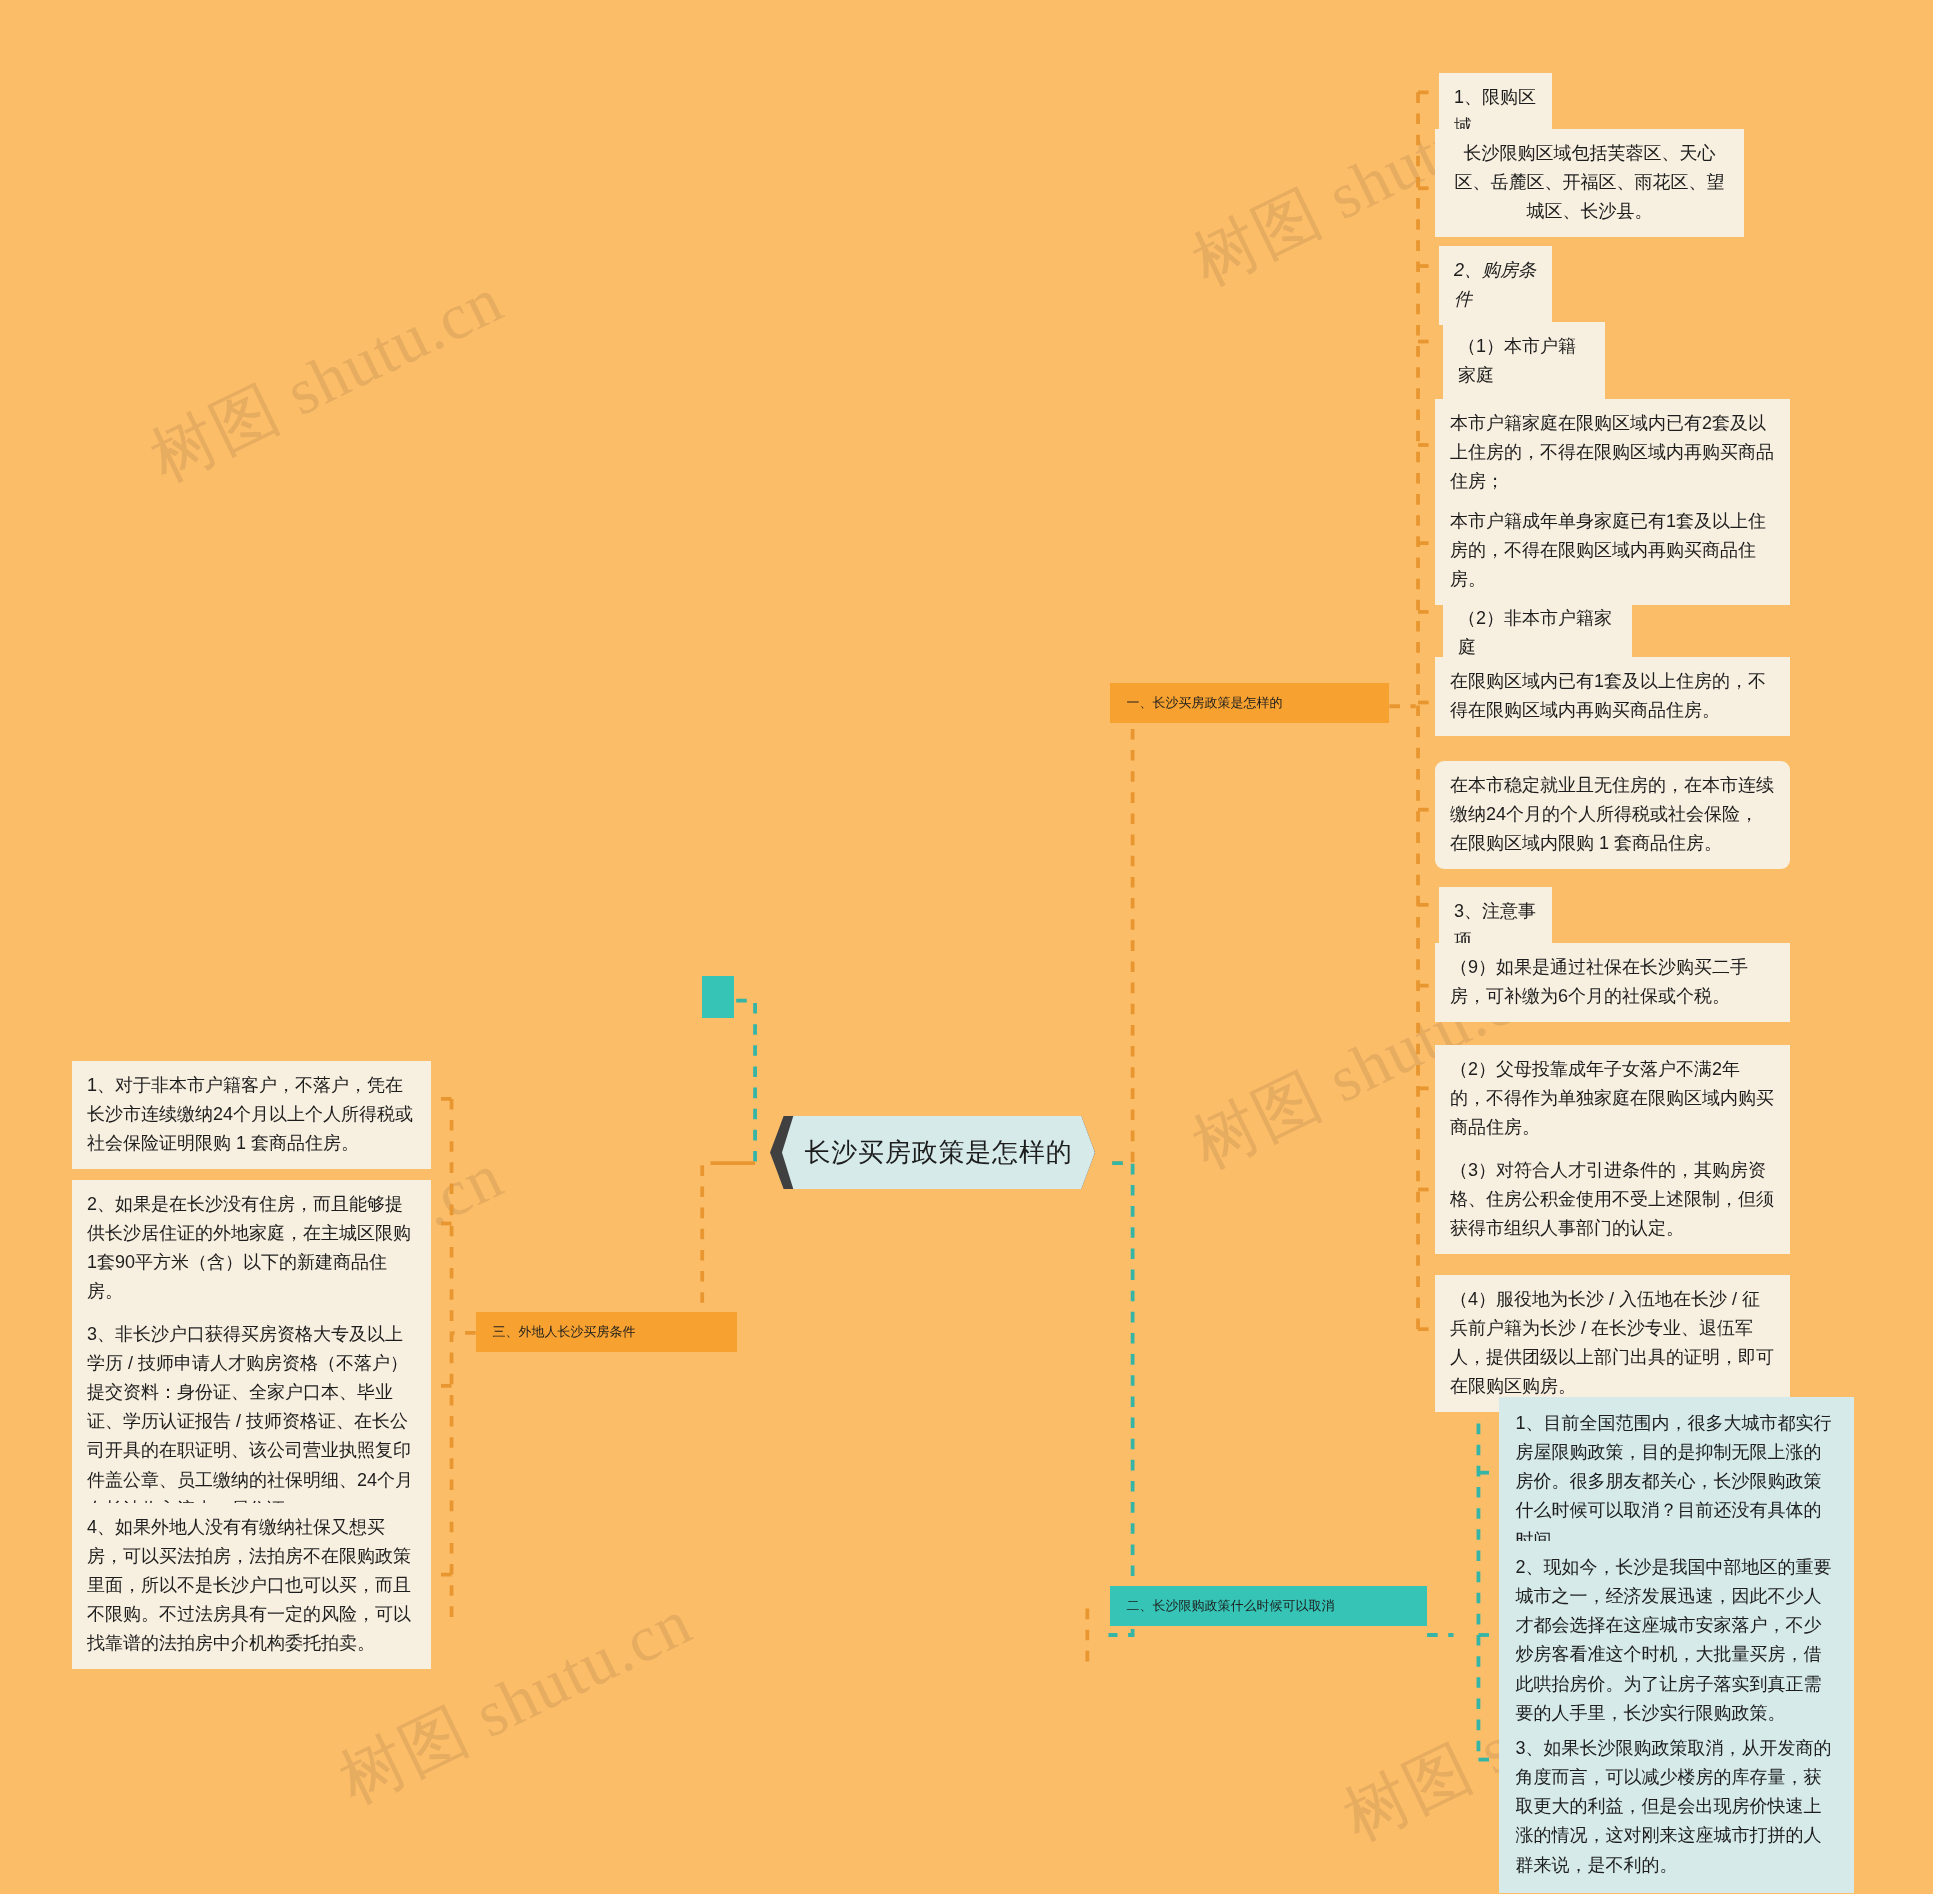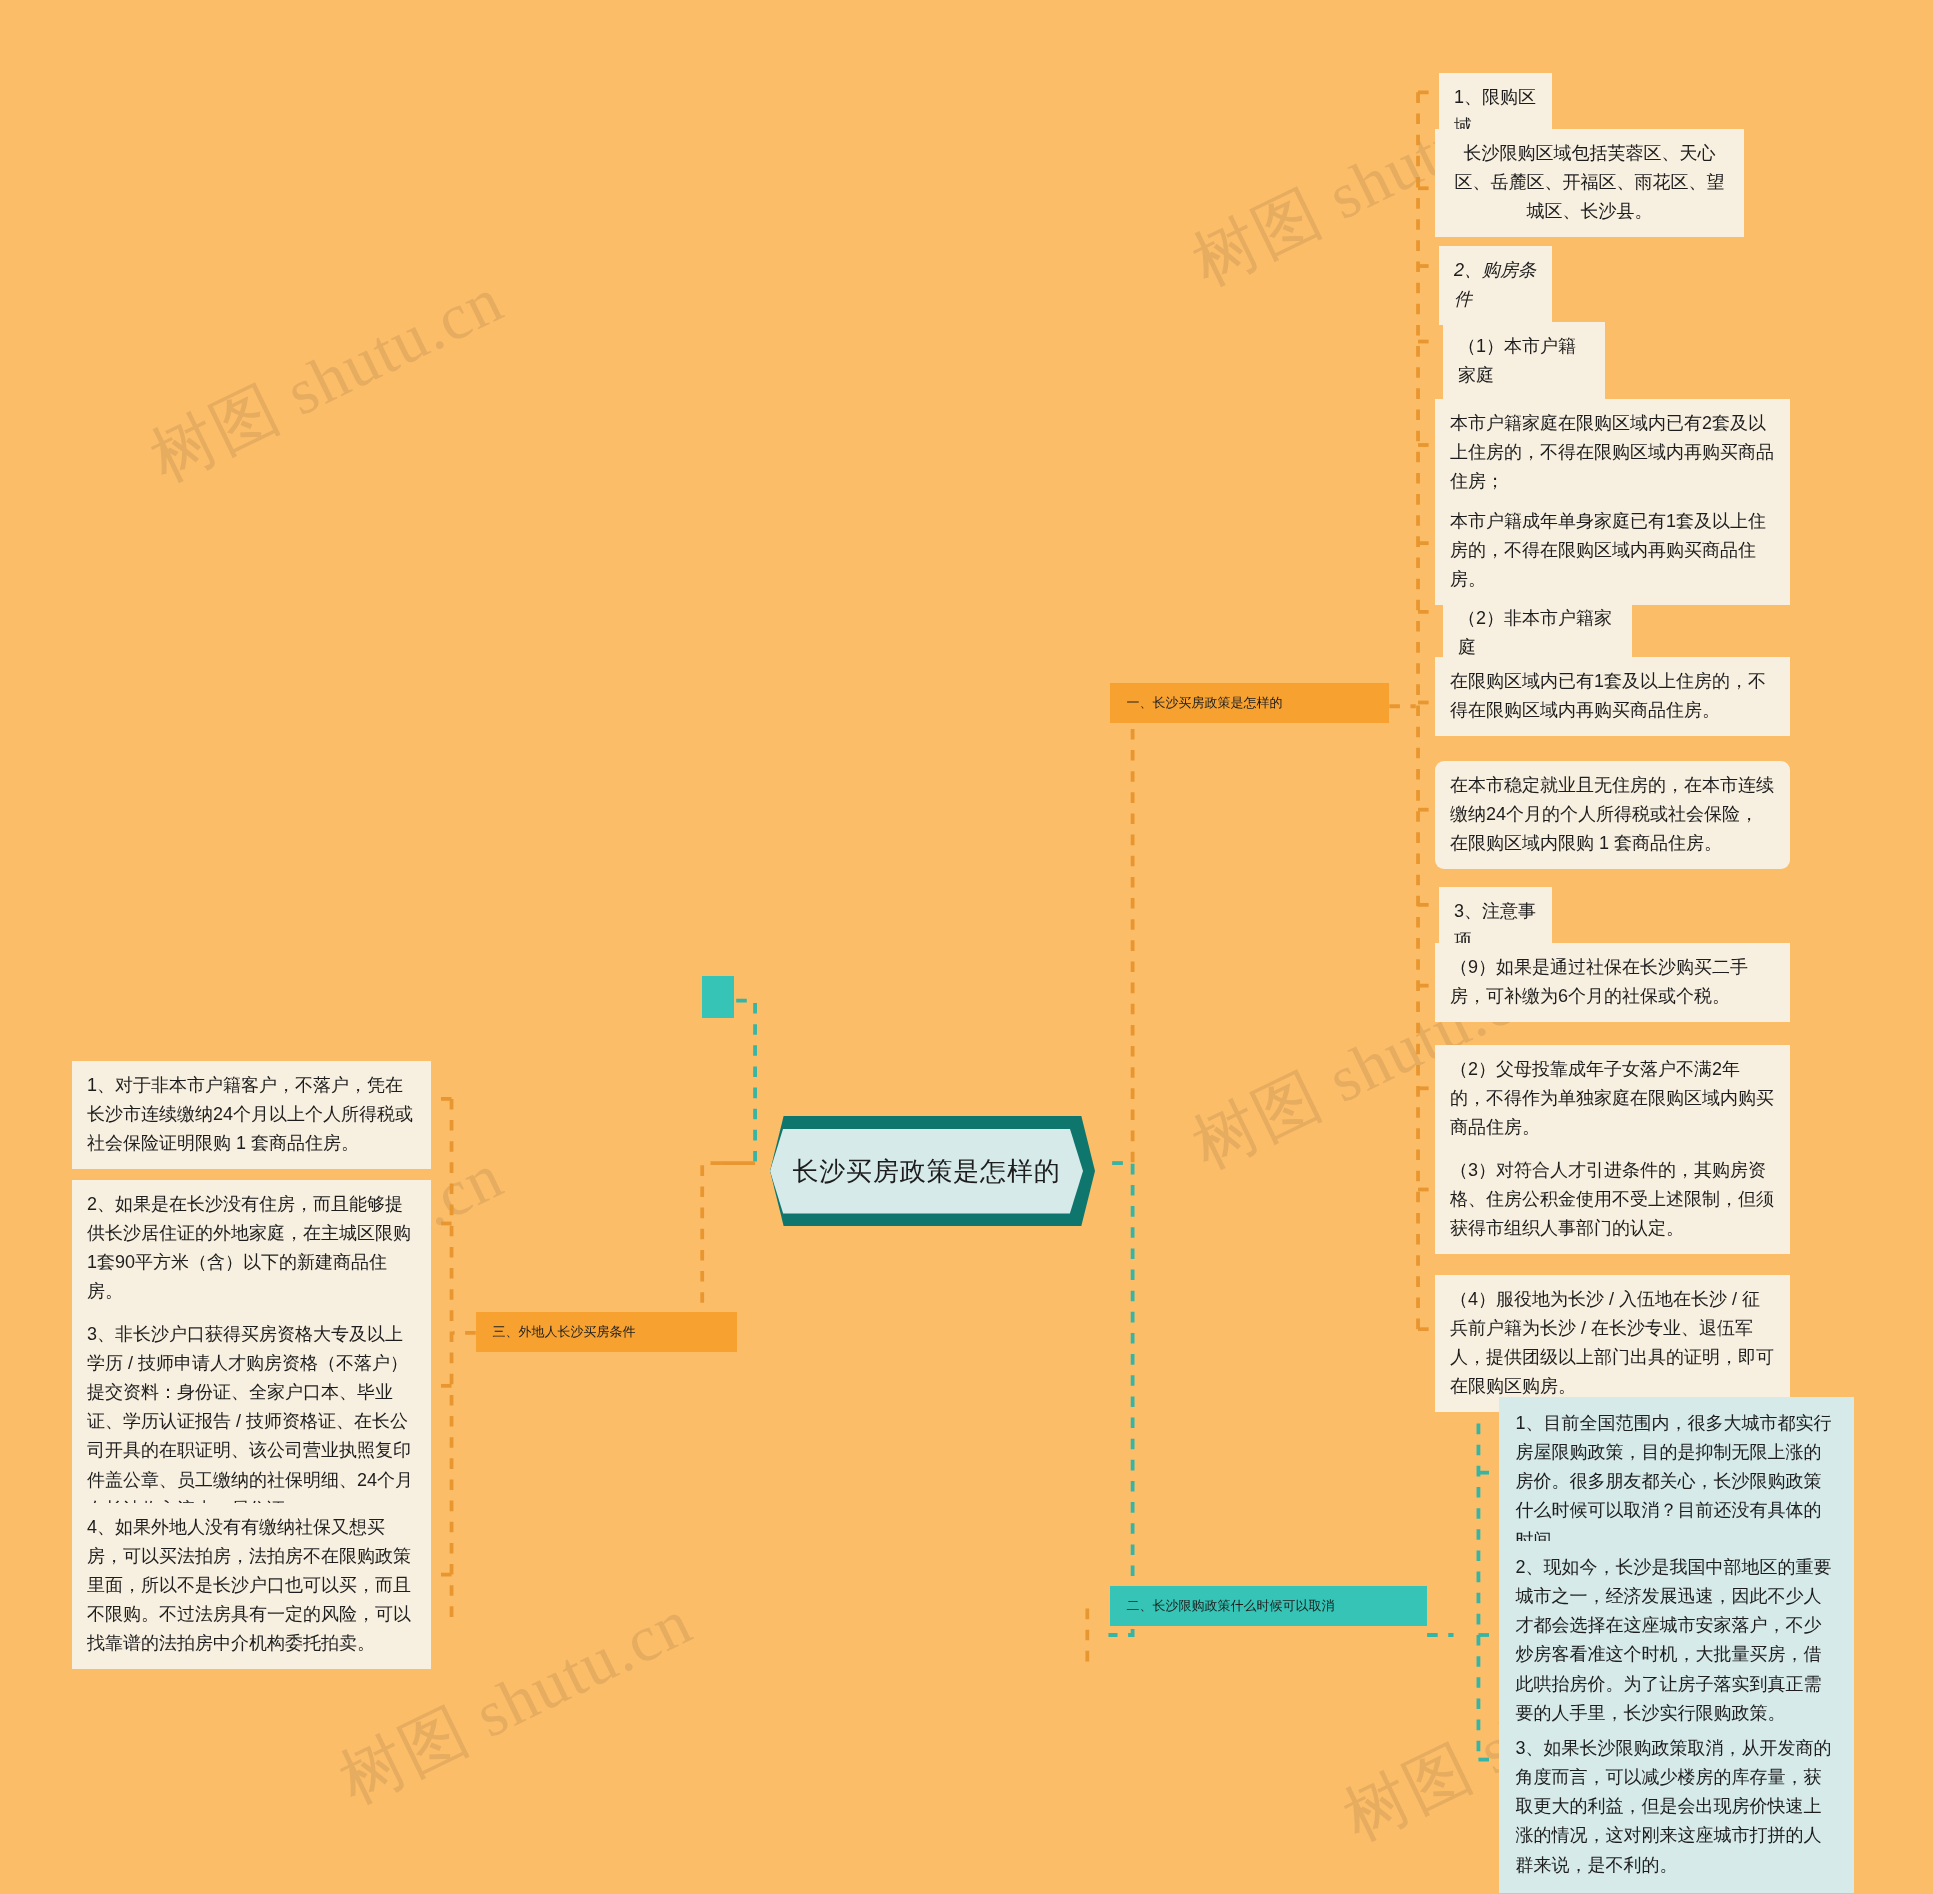--- a/index.html
+++ b/index.html
@@ -71,10 +71,10 @@
   
   .root{
     position:absolute;
-    width:325px;height:110px;
-    background:#0f766e;
+    width:325px;height:73px;
+    background:#404040;
     clip-path:polygon(4.2% 0%, 95.8% 0%, 100% 50%, 95.8% 100%, 4.2% 100%, 0% 50%);
-    display:flex;align-items:center;justify-content:flex-start;
+    display:flex;align-items:center;justify-content:flex-end;
   }
   .root-inner{
     width:313px;height:85px;

